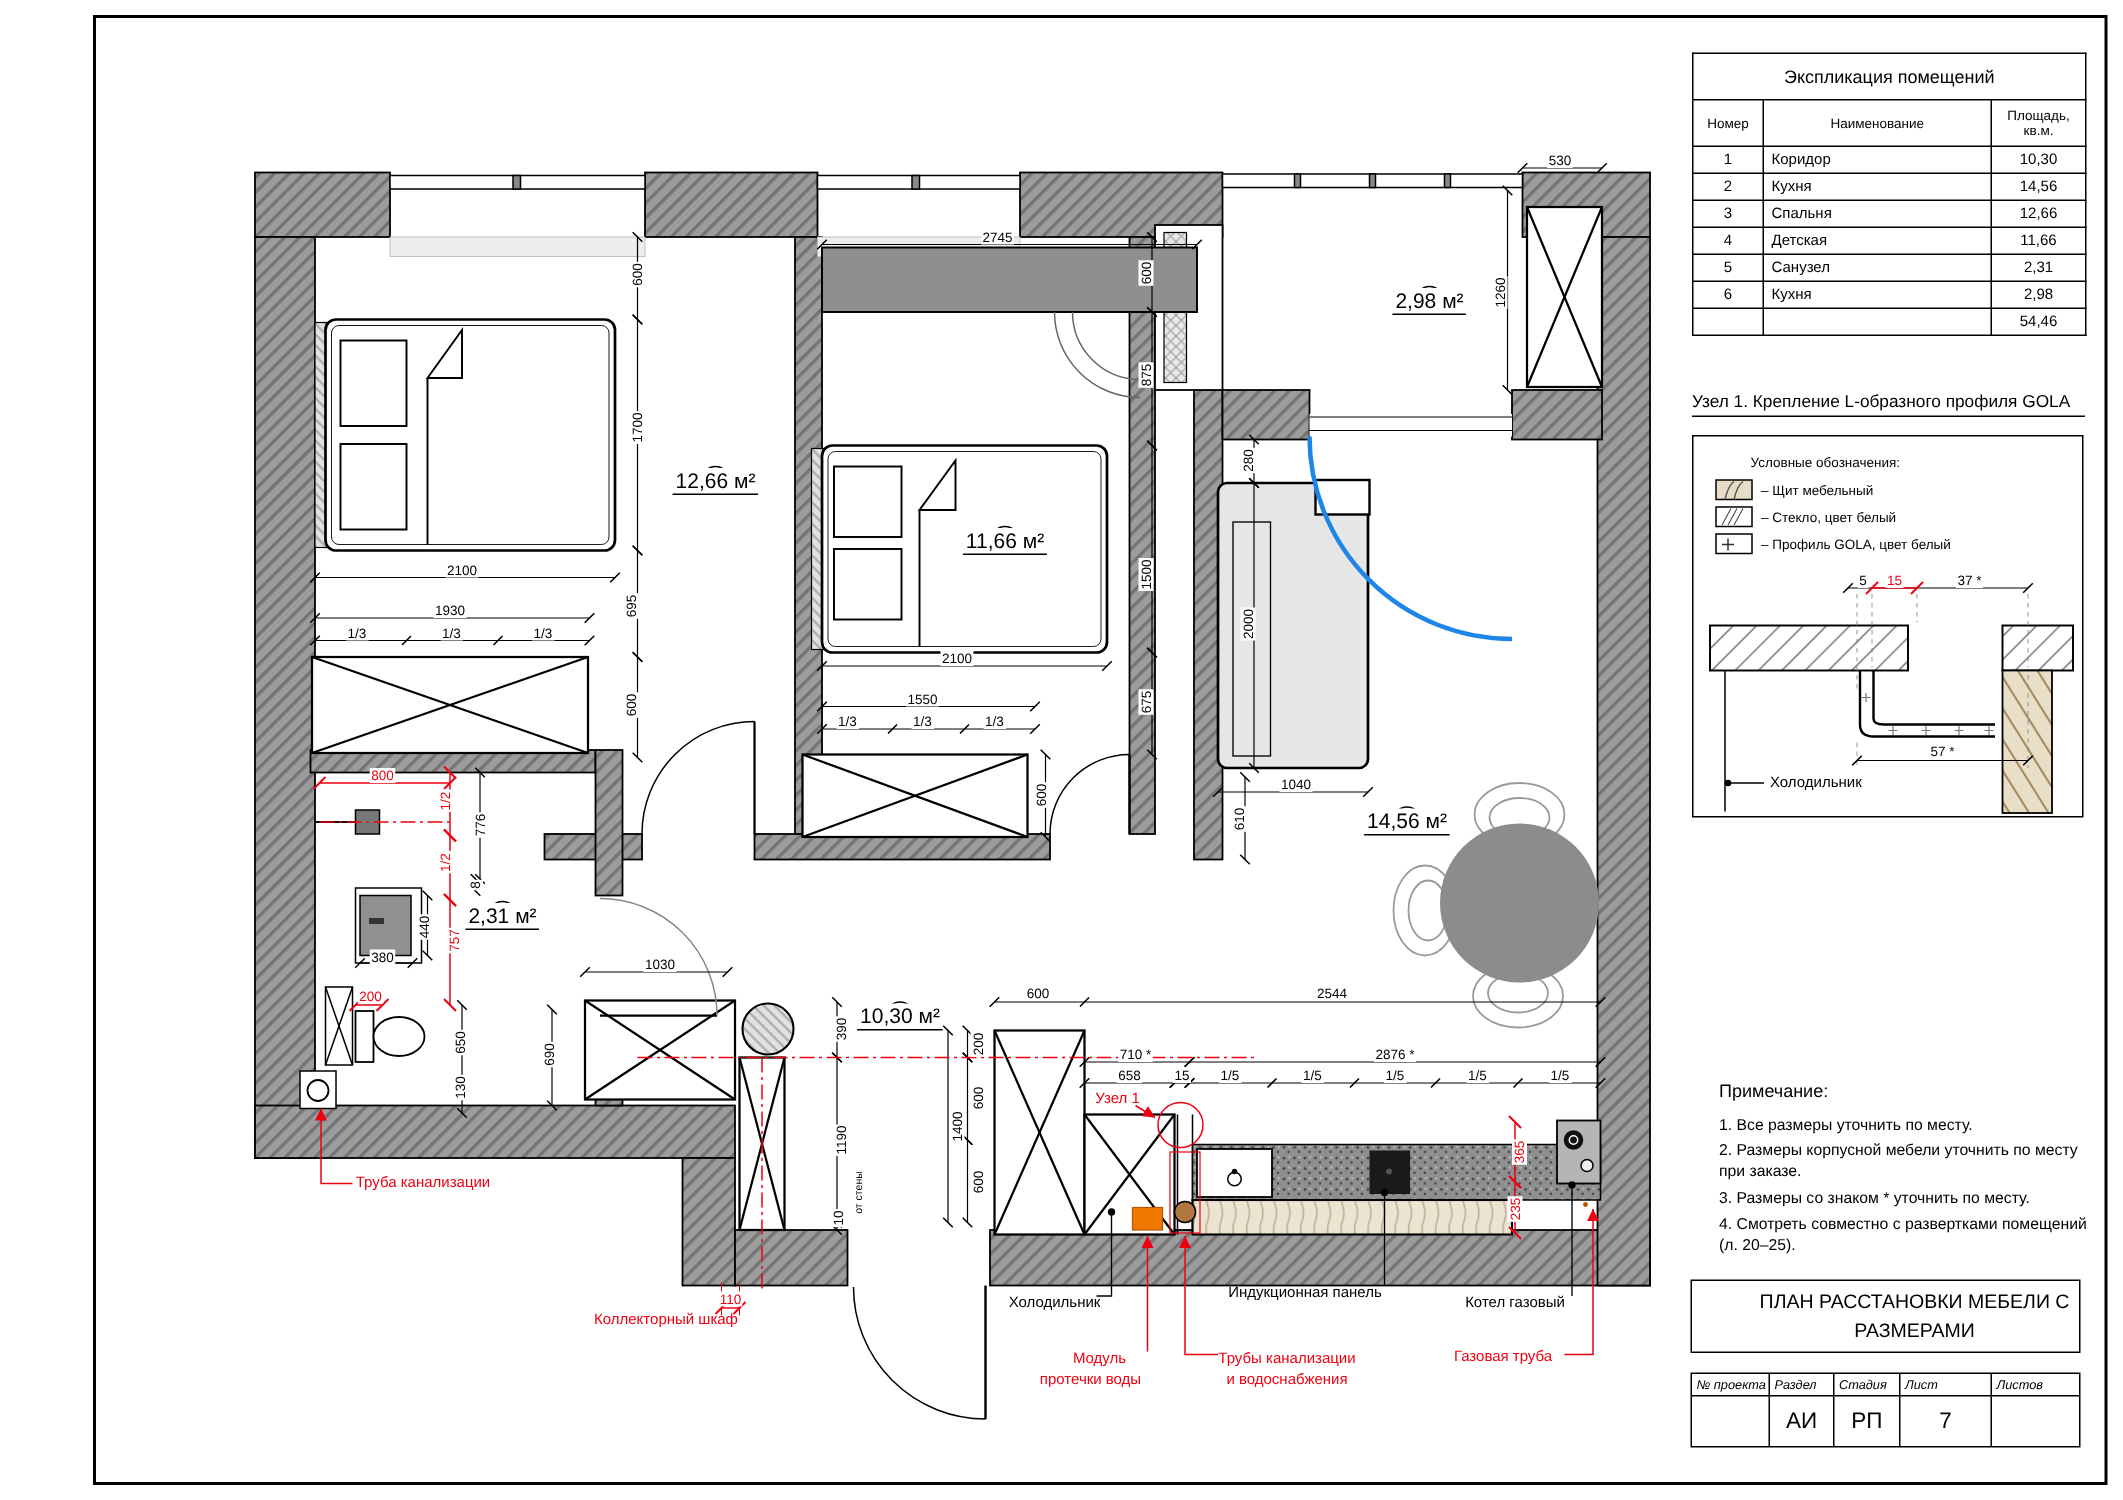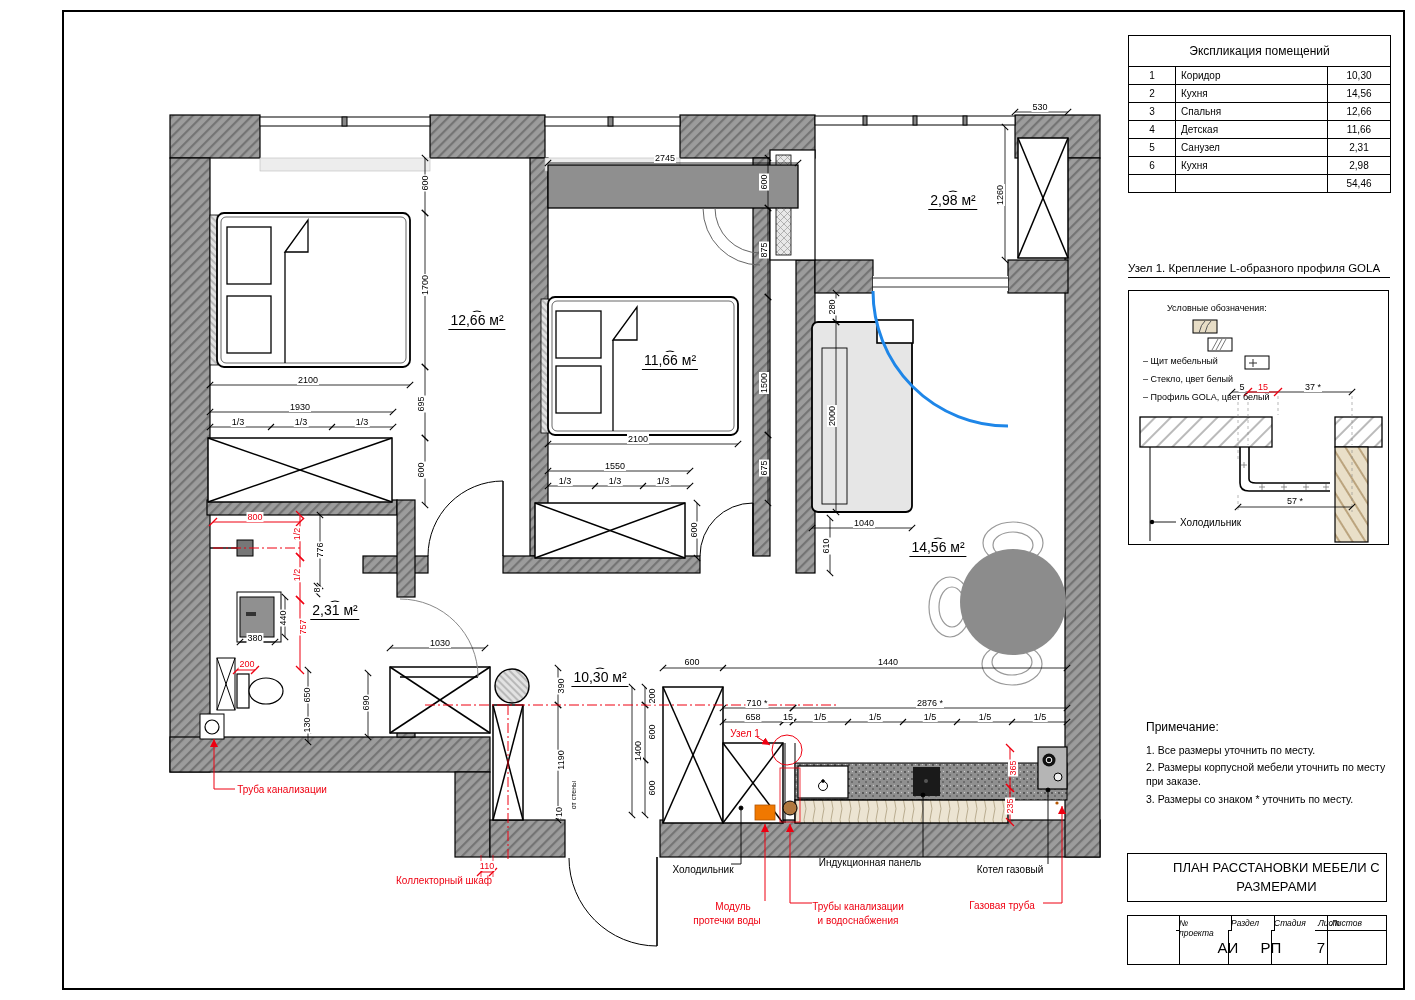--- a/index.html
+++ b/index.html
@@ -497,6 +497,11 @@
             <td class="tt" colspan="3">Экспликация помещений</td>
           </tr>
       <tr>
+        <td class="hd">Номер</td>
+        <td class="hd">Наименование</td>
+        <td class="hd">Площадь, кв.м.</td>
+      </tr>
+      <tr>
             <td>1</td>
             <td class="nm">Коридор</td>
             <td>10,30</td>

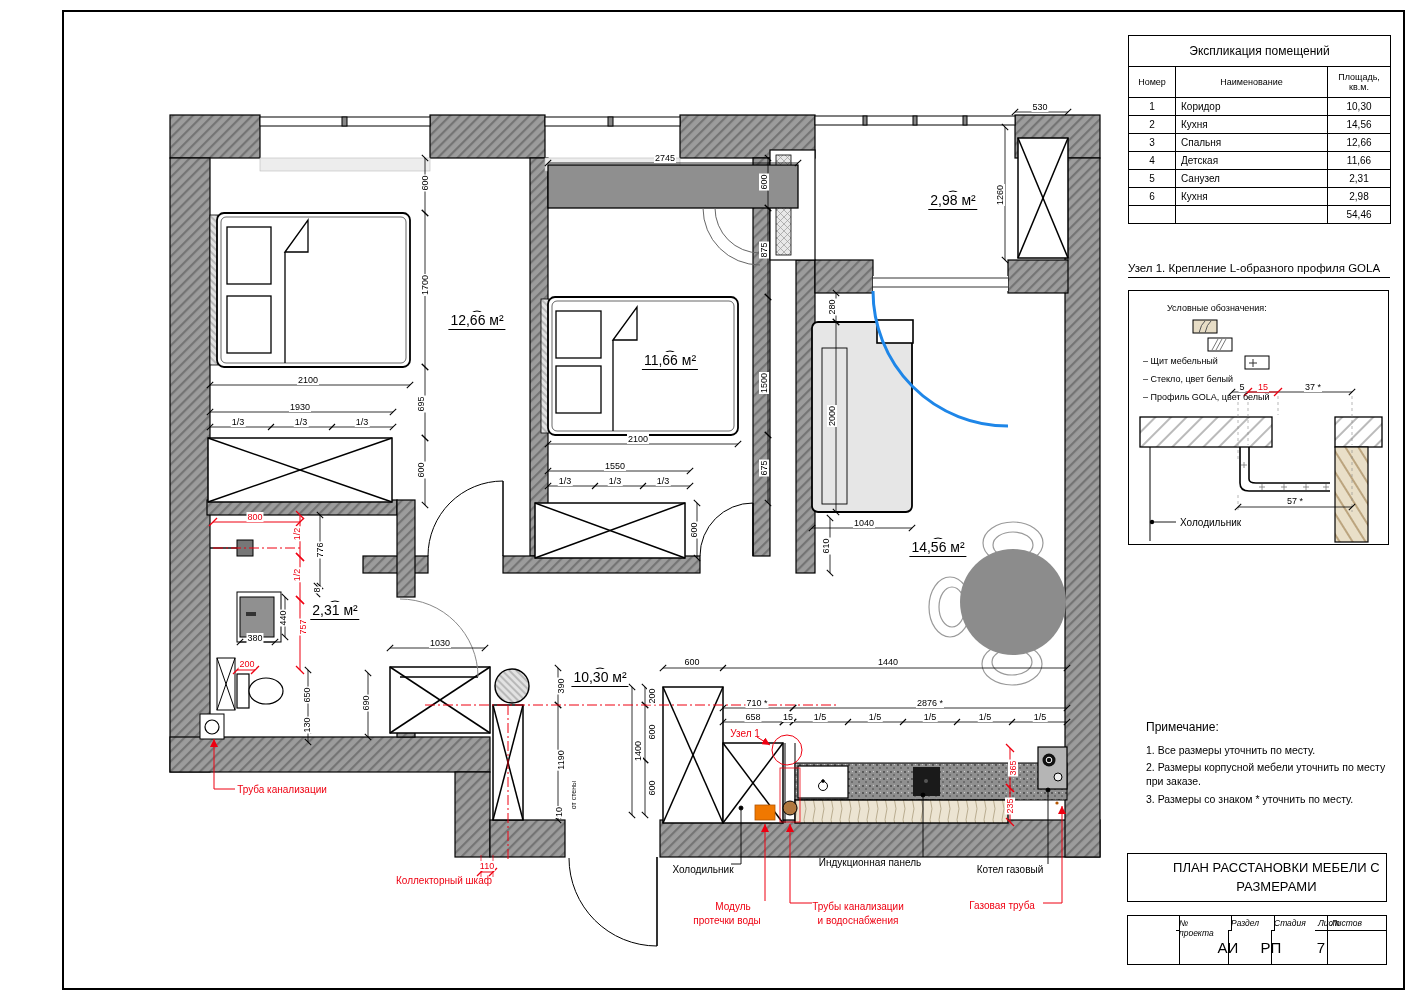--- a/index.html
+++ b/index.html
@@ -27,7 +27,7 @@
   .ntitle{font-size:11.5px;border-bottom:1.2px solid #000;padding-bottom:3px;}
   .dbox{border:1.5px solid #000;}
   .dbox .lt{position:absolute;left:38px;top:12px;font-size:9px;}
-  .lgrow{position:absolute;left:14px;display:flex;align-items:flex-end;gap:21px;flex-direction:column;}
+  .lgrow{position:absolute;left:14px;display:flex;align-items:center;gap:5px;}
   .lgrow .lgl{font-size:9px;}
   .notes .nt{font-size:12px;margin-bottom:9px;}
   .notes .ni{font-size:10.5px;line-height:1.35;margin-bottom:3px;}

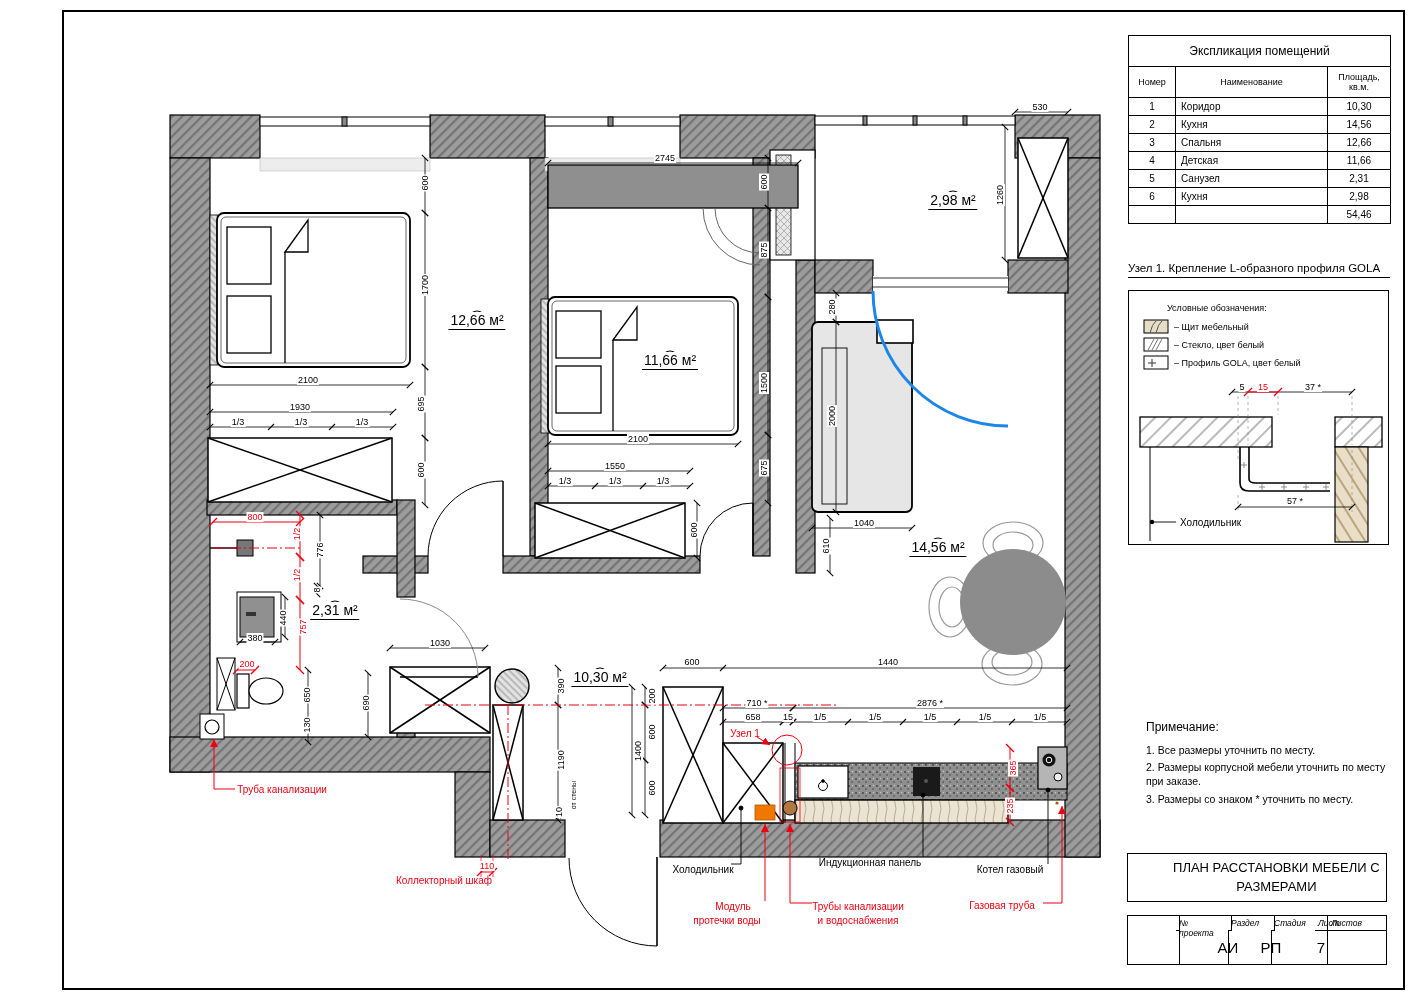--- a/index.html
+++ b/index.html
@@ -408,7 +408,7 @@
       <span class="L-d" style="left: 864px; top: 523px;">1040</span>
       <span class="L-d" style="left: 826px; top: 546px; transform: translate(-50%, -50%) rotate(-90deg);">610</span>
       <span class="L-d" style="left: 692px; top: 662px;">600</span>
-      <span class="L-d" style="left: 888px; top: 662px;">1440</span>
+      <span class="L-d" style="left: 888px; top: 662px;">2544</span>
       <span class="L-d" style="left: 757px; top: 703px;">710 *</span>
       <span class="L-d" style="left: 930px; top: 703px;">2876 *</span>
       <span class="L-d" style="left: 753px; top: 717px;">658</span>

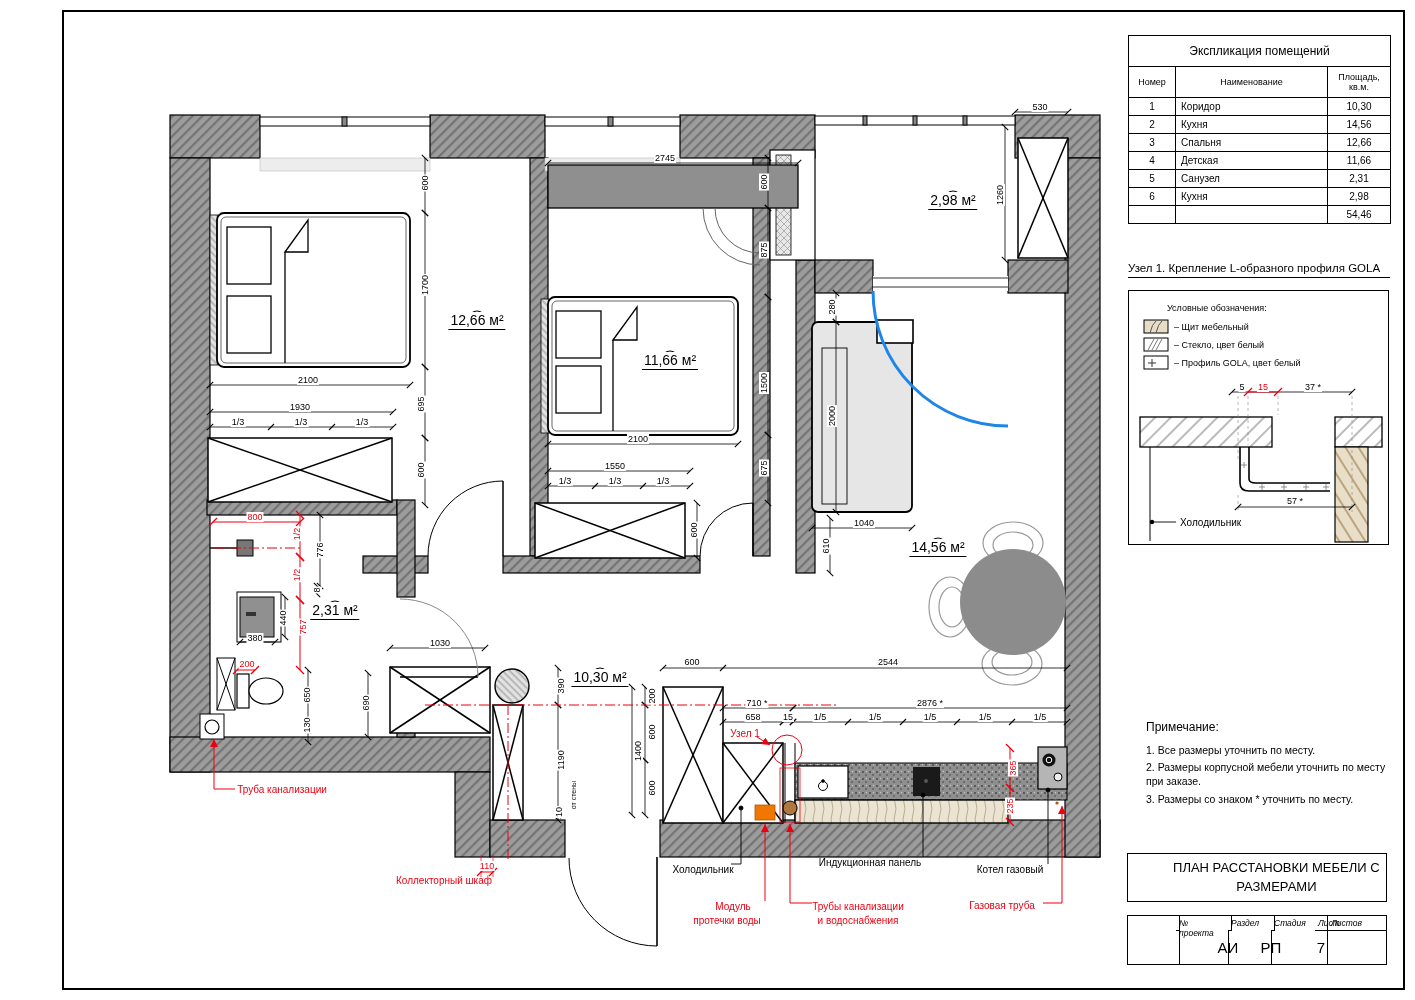--- a/index.html
+++ b/index.html
@@ -572,6 +572,7 @@
     <div class="ni">1. Все размеры уточнить по месту.</div>
     <div class="ni">2. Размеры корпусной мебели уточнить по месту при заказе.</div>
     <div class="ni">3. Размеры со знаком * уточнить по месту.</div>
+    <div class="ni">4. Смотреть совместно с развертками помещений (л. 20–25).</div>
   </div>
 
   <div class="panel tb1" style="left:1127px;top:853px;width:258px;height:47px">

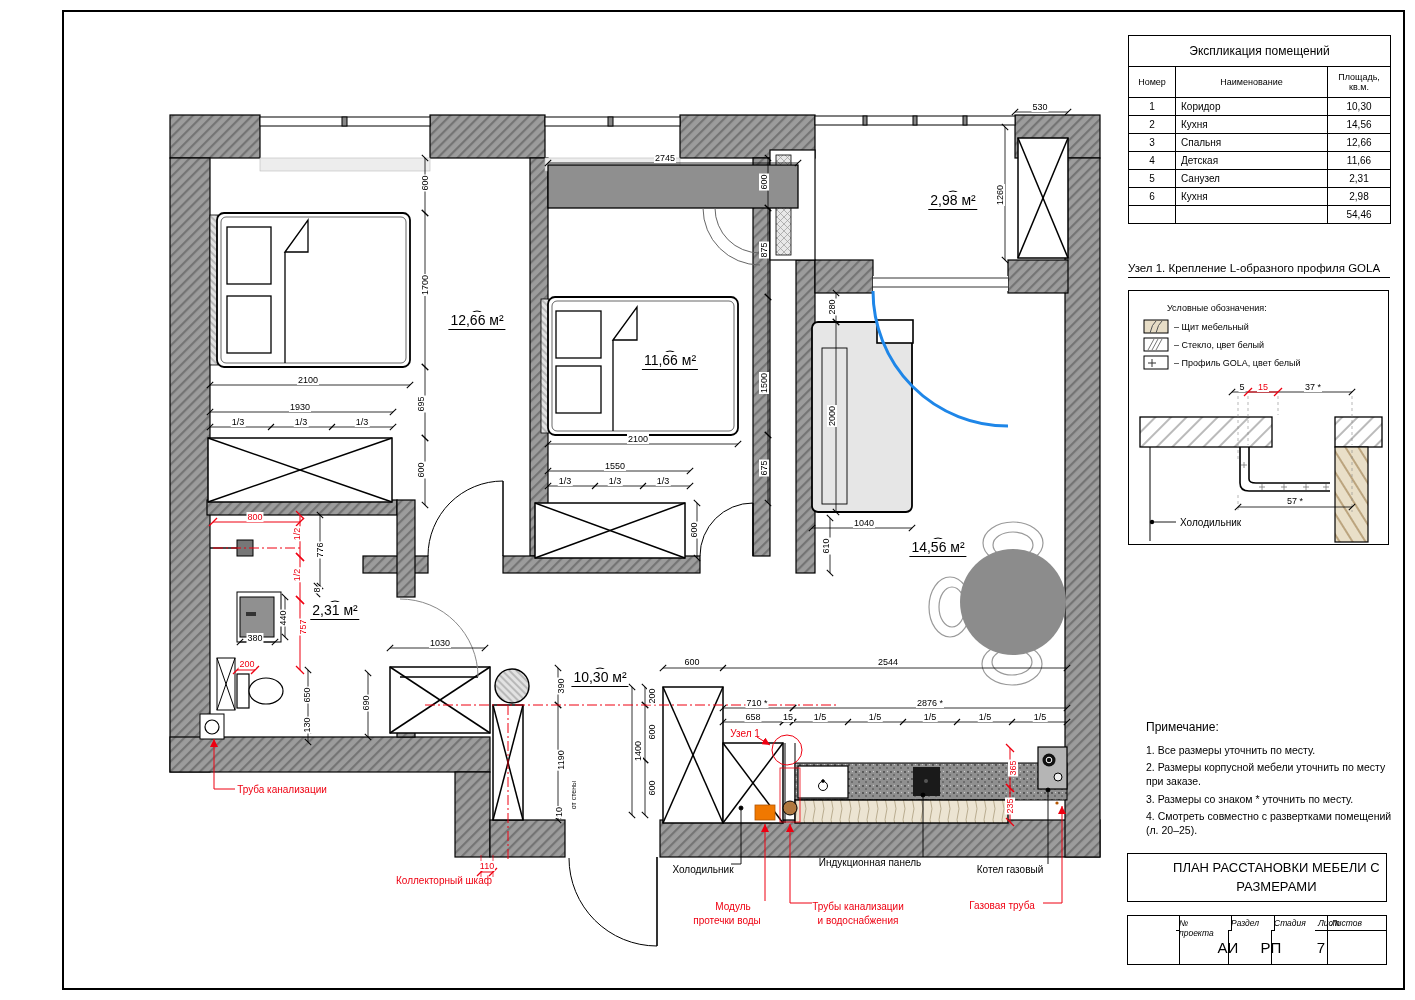--- a/index.html
+++ b/index.html
@@ -37,7 +37,7 @@
        grid-template-rows:15px auto;}
   .tb2 .h{font-size:8.5px;font-style:italic;padding:2px 0 0 3px;border-bottom:1px solid #000;}
   .tb2 .v{font-size:15px;display:flex;align-items:center;justify-content:center;}
-  .tb2 .br{border-right:1px solid #000;margin-left:48px;}
+  .tb2 .br{border-right:1px solid #000;}
   .det{z-index:4;}
   .anchorL{transform:translate(0,-50%) !important;}
 </style>

